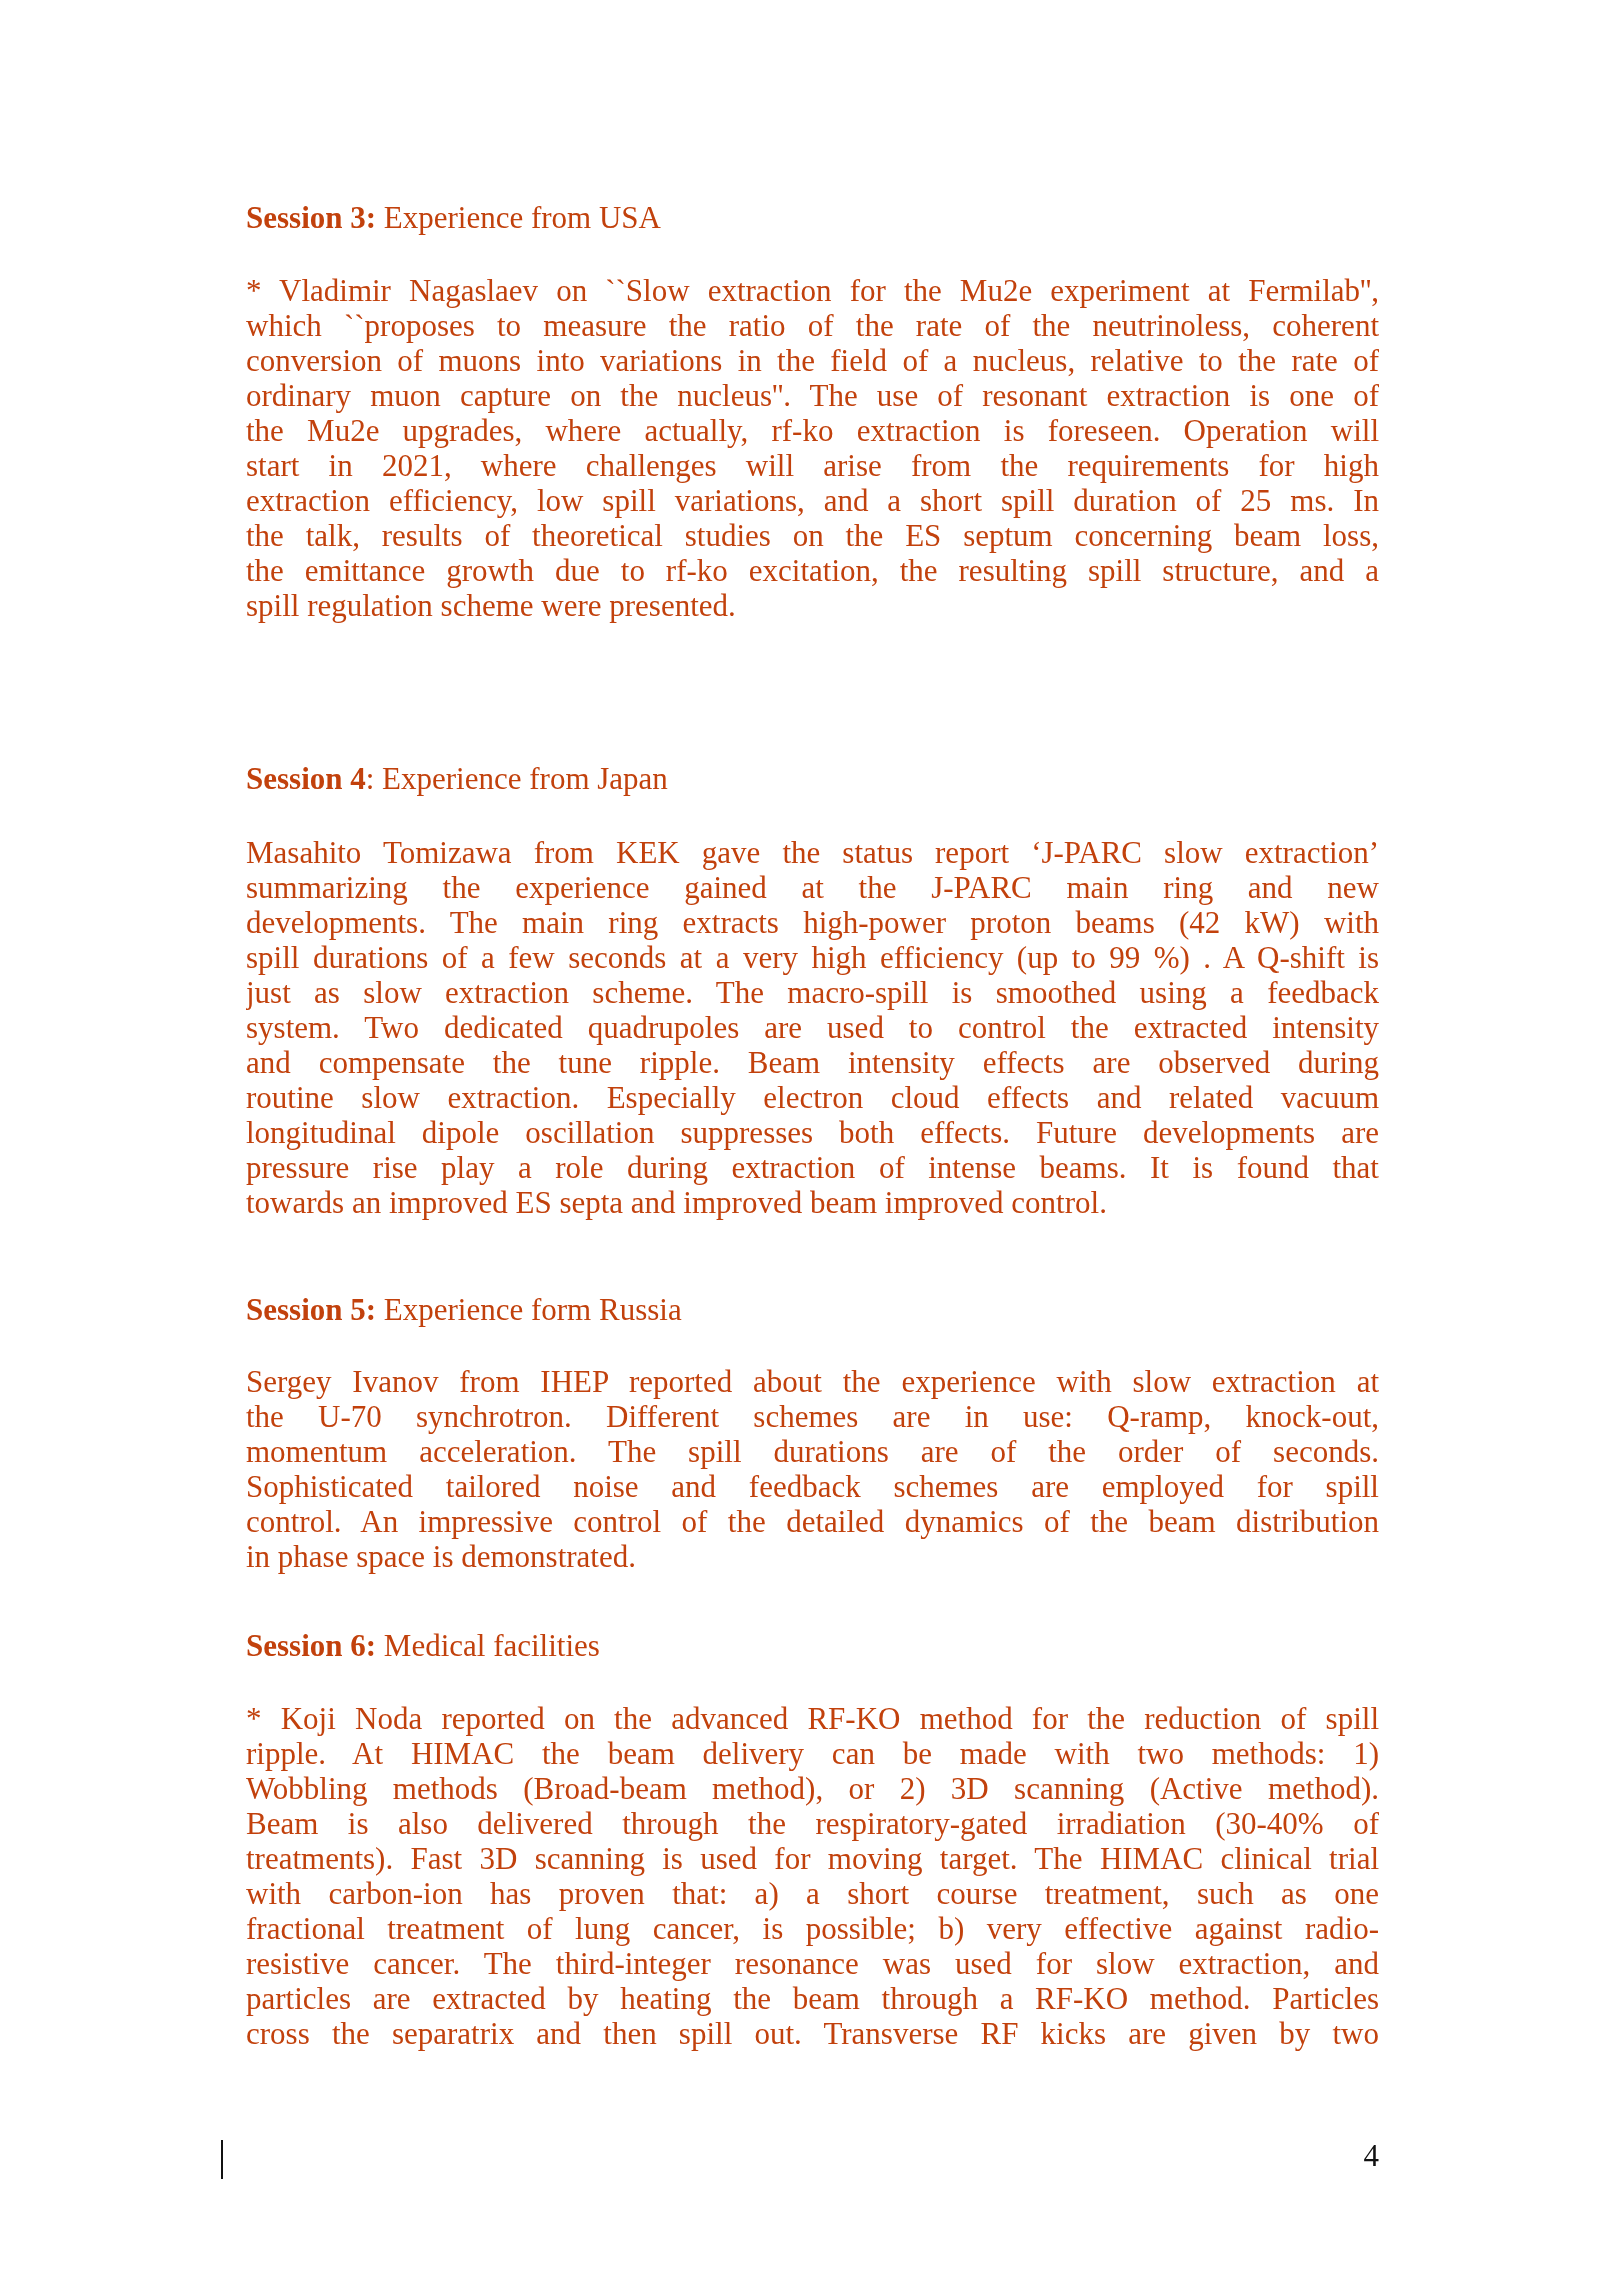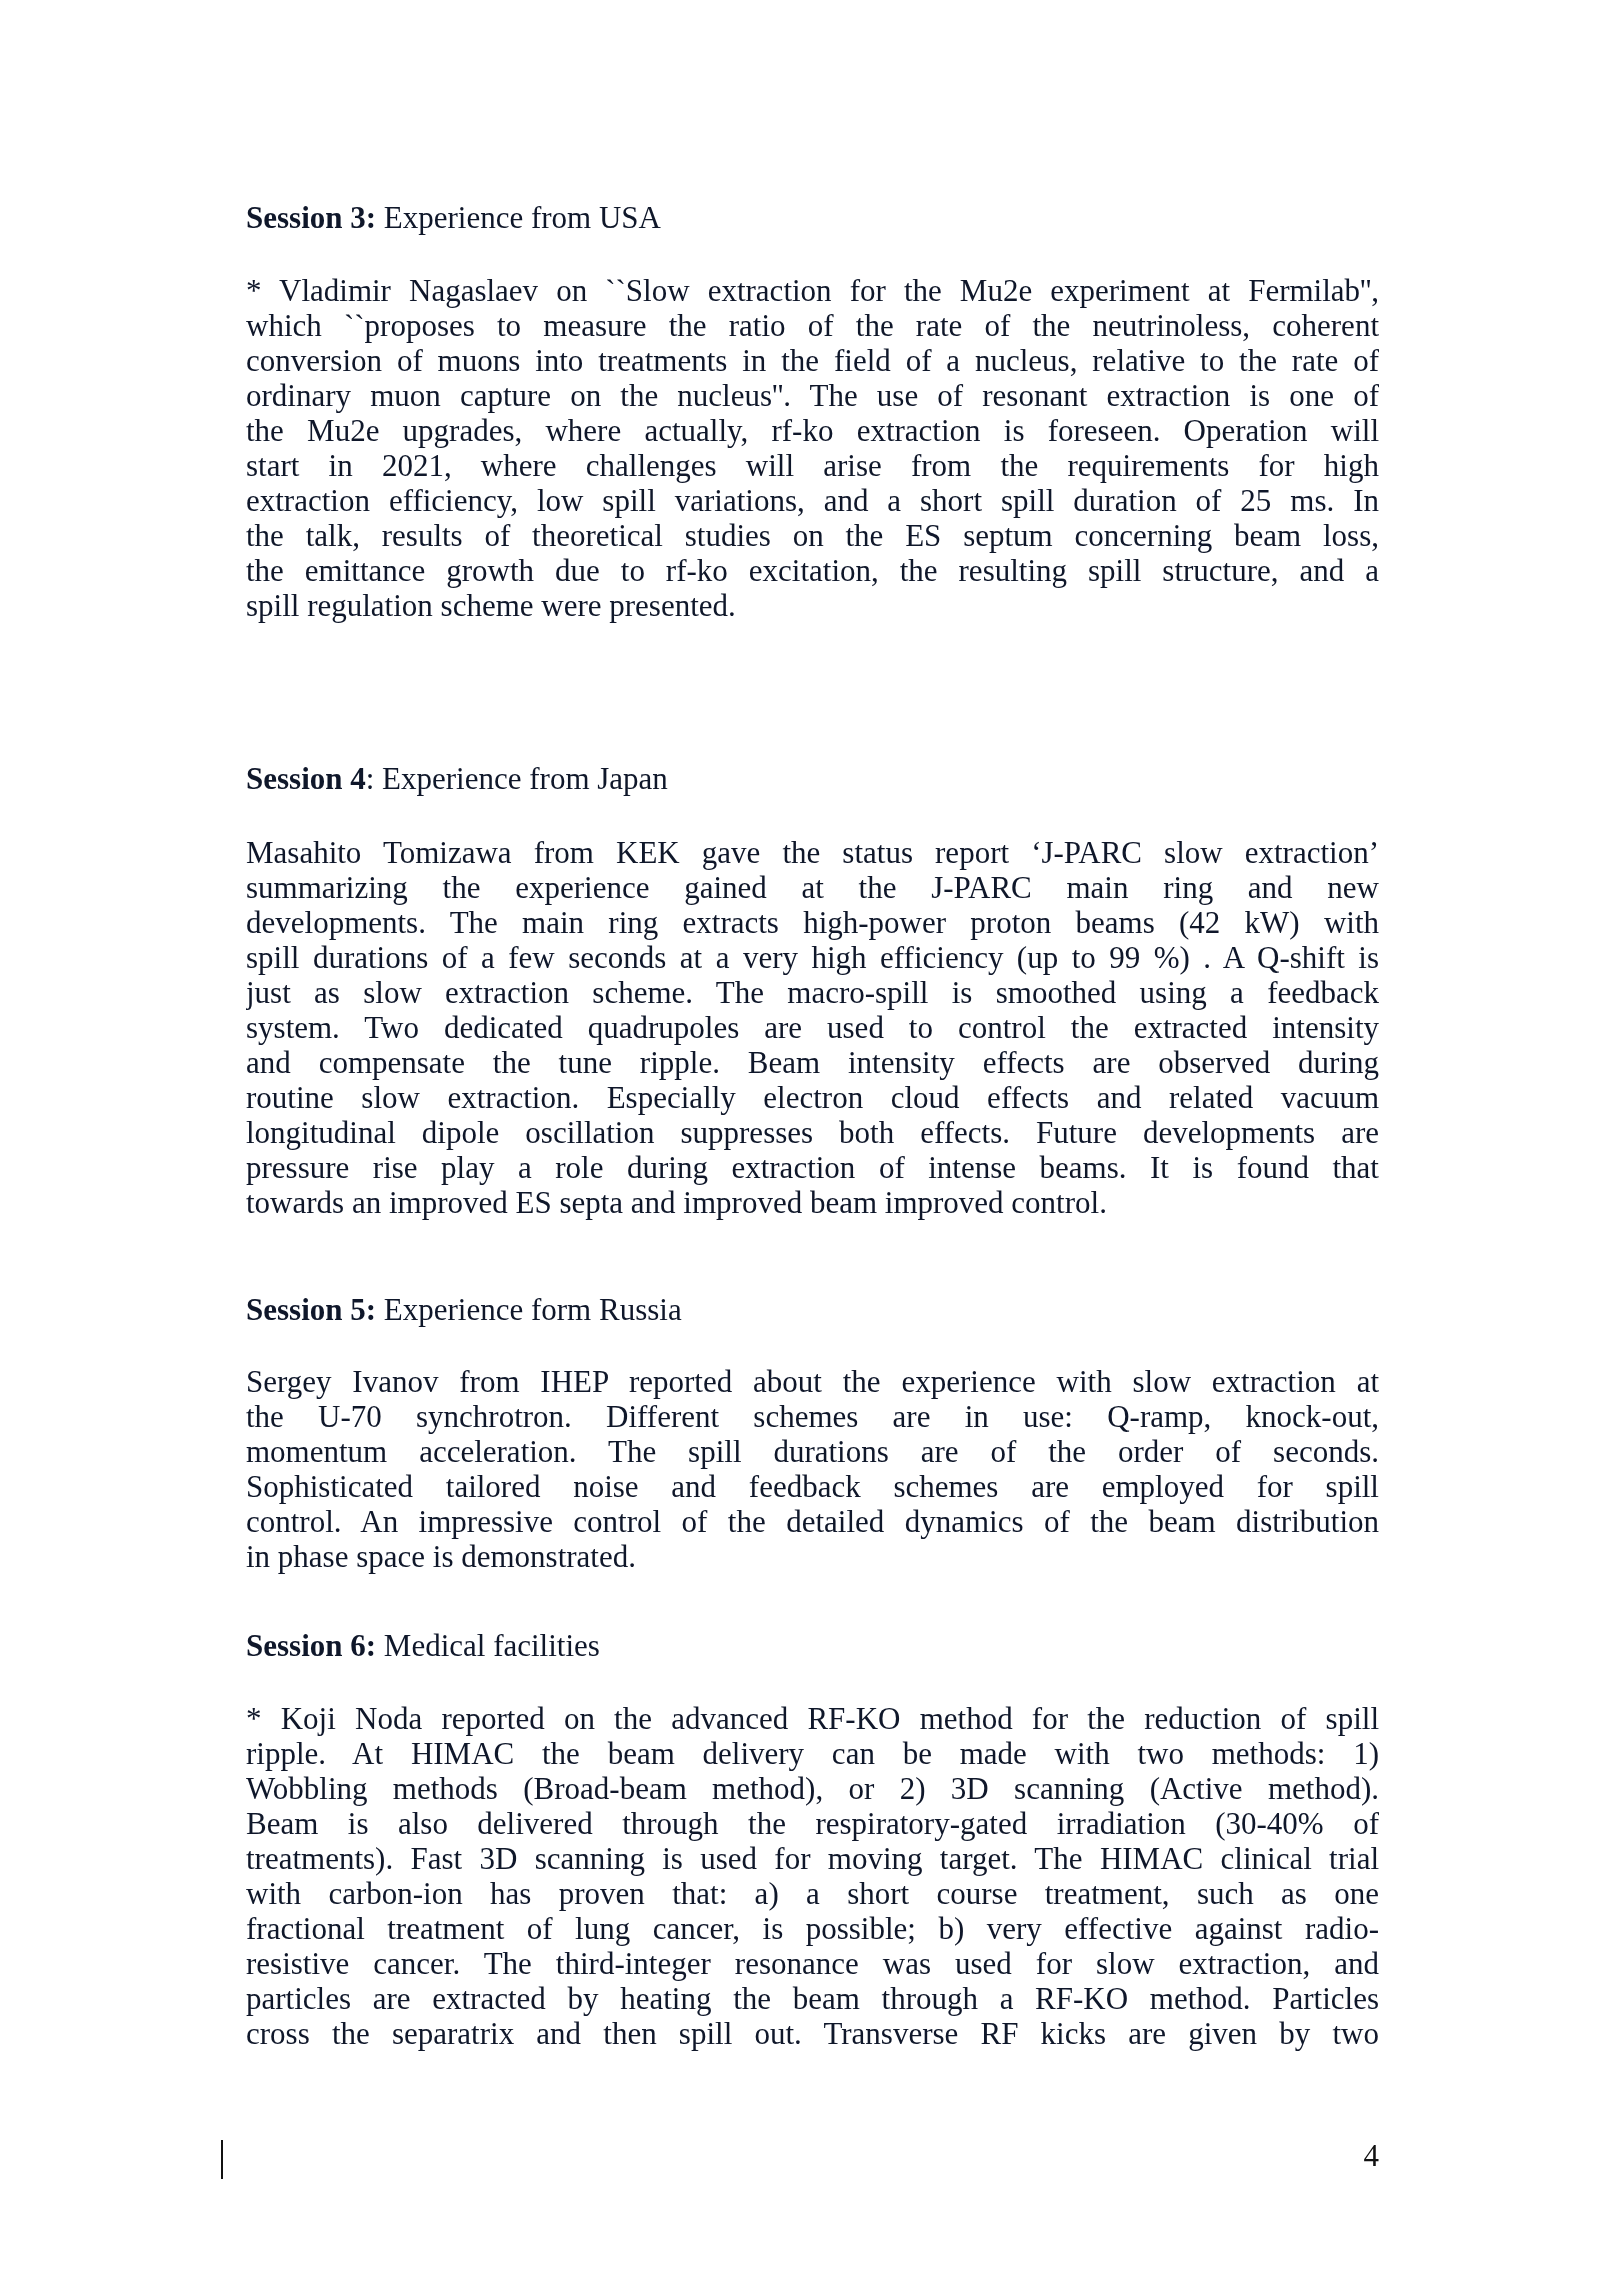--- a/index.html
+++ b/index.html
@@ -12,7 +12,7 @@
     font-family: "Liberation Serif", "DejaVu Serif", serif;
     font-size: 31px;
     line-height: 35px;
-    color: #0f172a;
+    color: #c2410c;
   }
   .heading { white-space: nowrap; }
   .heading .label { font-weight: bold; }

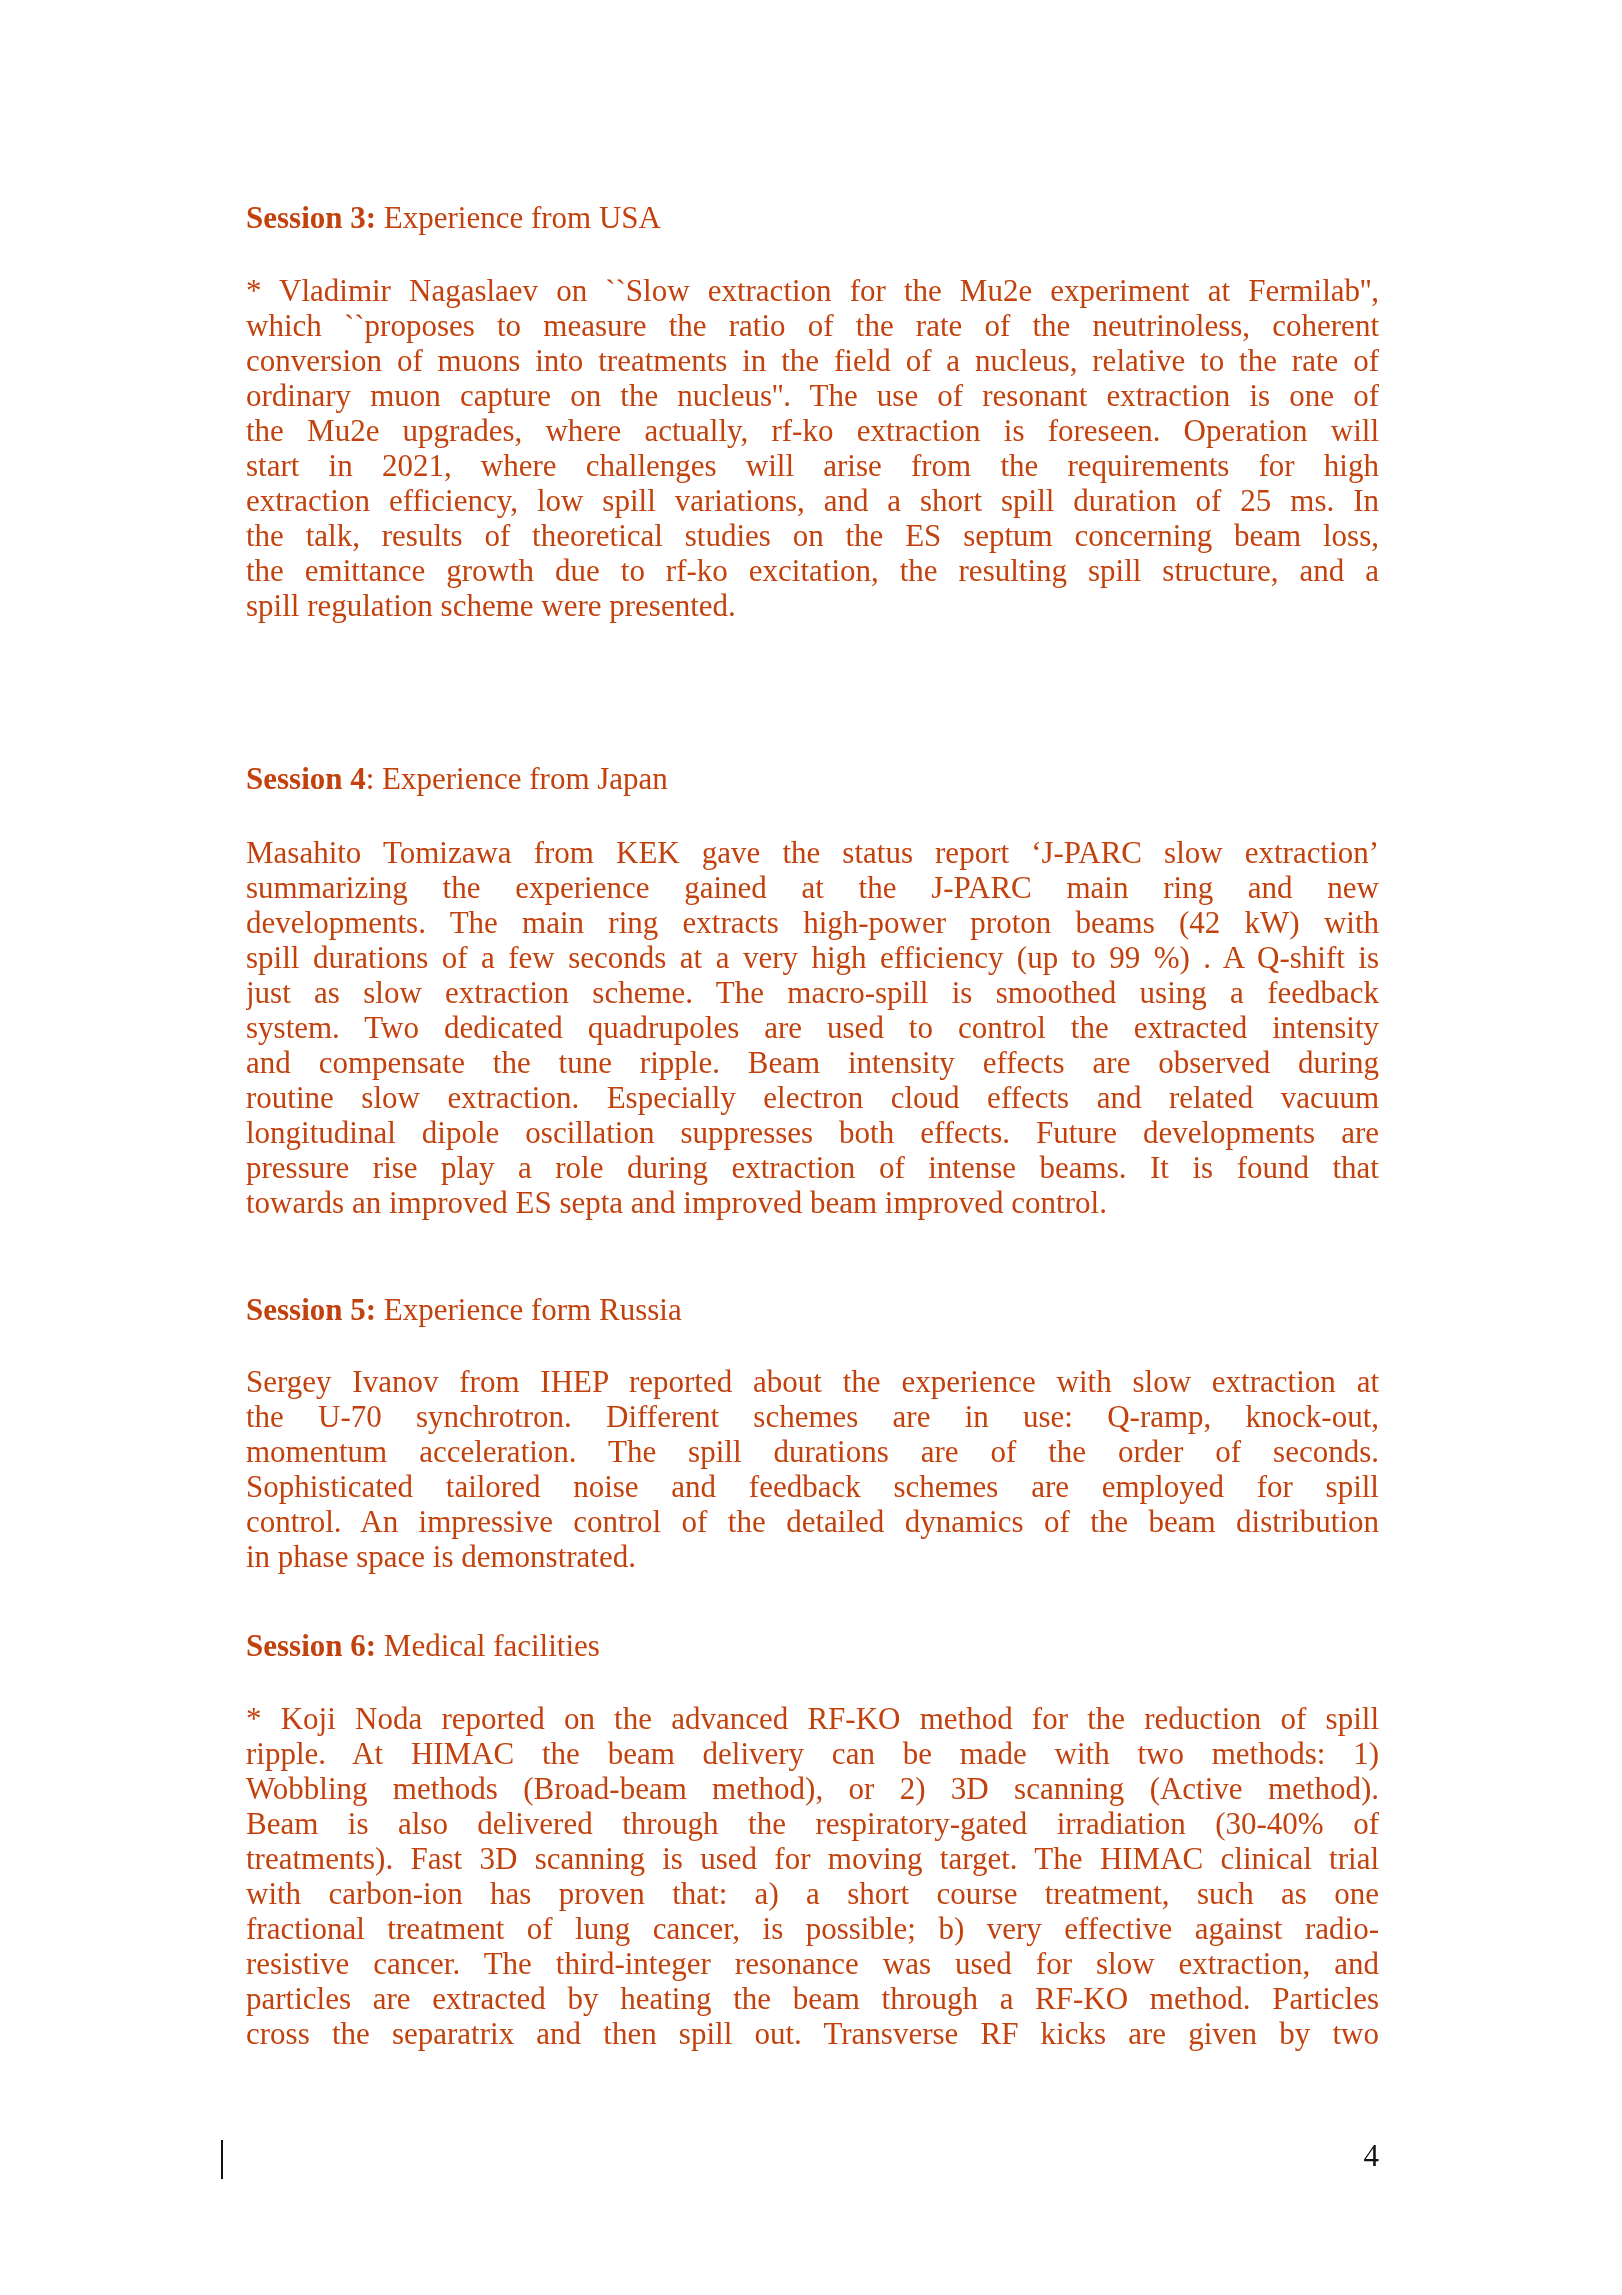--- a/index.html
+++ b/index.html
@@ -54,7 +54,7 @@
   <div class="block paragraph" style="top:273px">
       <span class="line" style="white-space: normal; overflow: hidden;">* Vladimir Nagaslaev on ``Slow extraction for the Mu2e experiment at Fermilab'',</span>
       <span class="line" style="white-space: normal; overflow: hidden;">which ``proposes to measure the ratio of the rate of the neutrinoless, coherent</span>
-      <span class="line" style="white-space: normal; overflow: hidden;">conversion of muons into treatments in the field of a nucleus, relative to the rate of</span>
+      <span class="line" style="white-space: normal; overflow: hidden;">conversion of muons into variations in the field of a nucleus, relative to the rate of</span>
       <span class="line" style="white-space: normal; overflow: hidden;">ordinary muon capture on the nucleus''. The use of resonant extraction is one of</span>
       <span class="line" style="white-space: normal; overflow: hidden;">the Mu2e upgrades, where actually, rf-ko extraction is foreseen. Operation will</span>
       <span class="line" style="white-space: normal; overflow: hidden;">start in 2021, where challenges will arise from the requirements for high</span>

